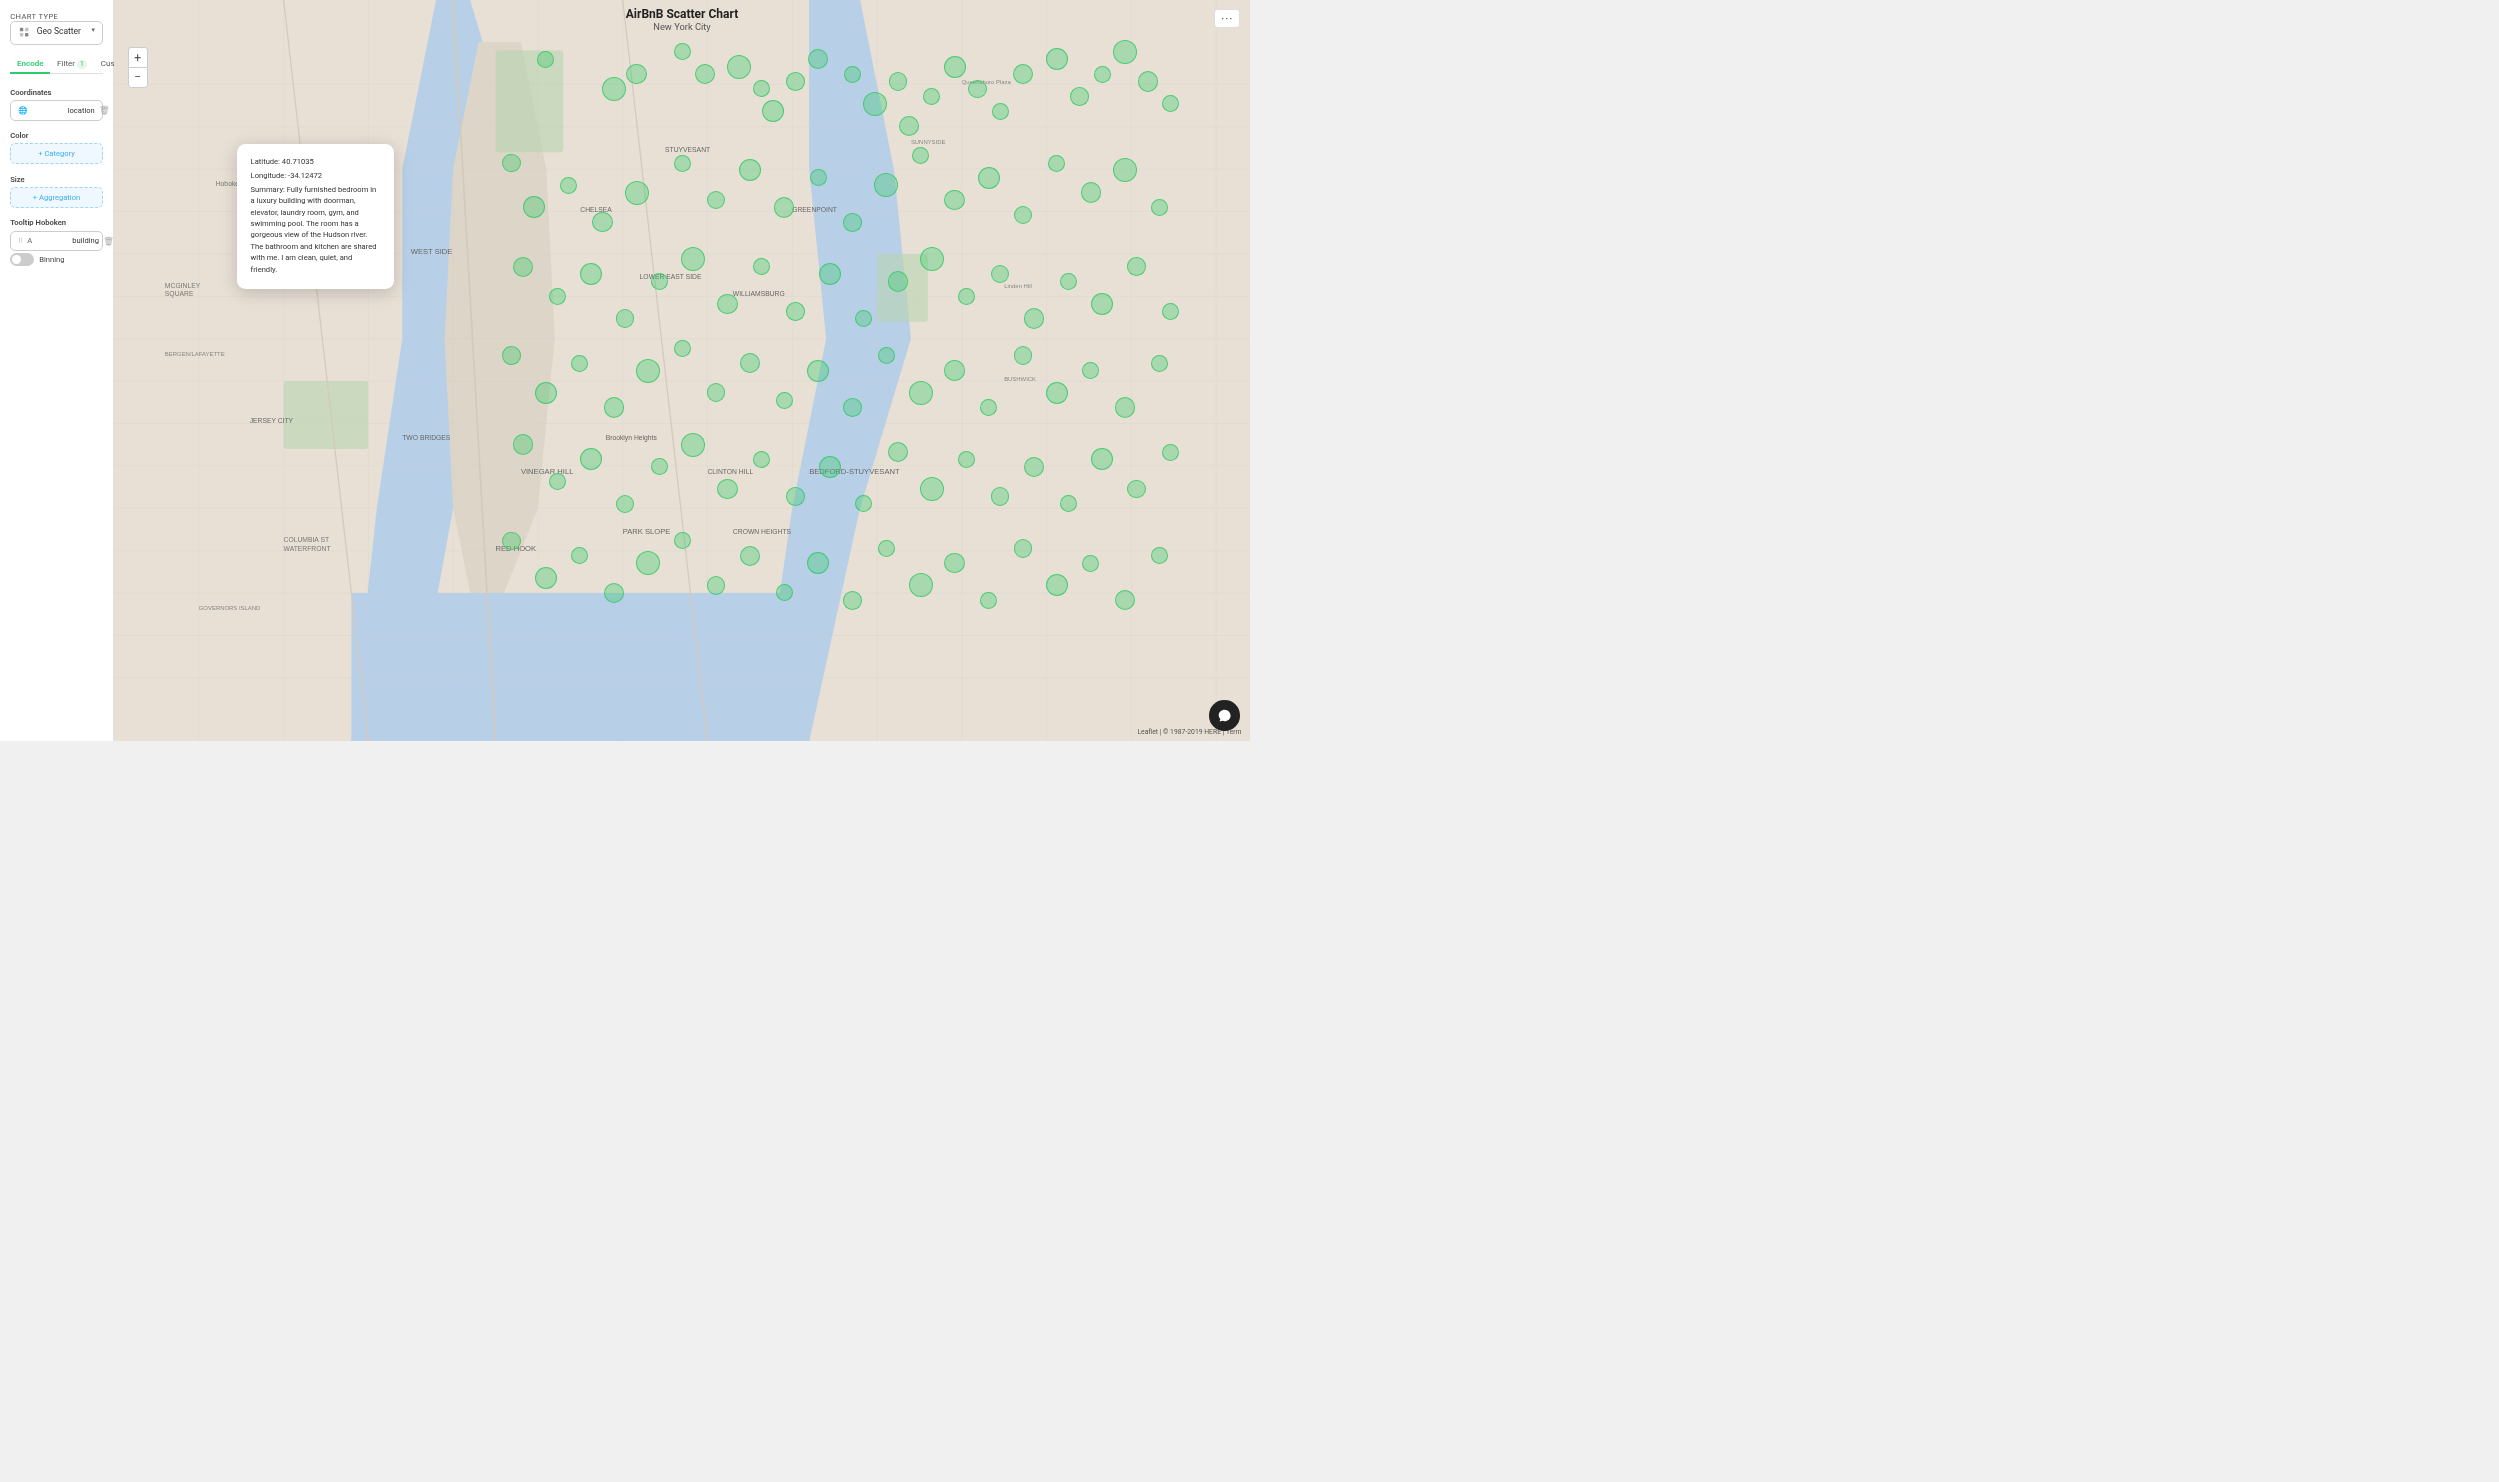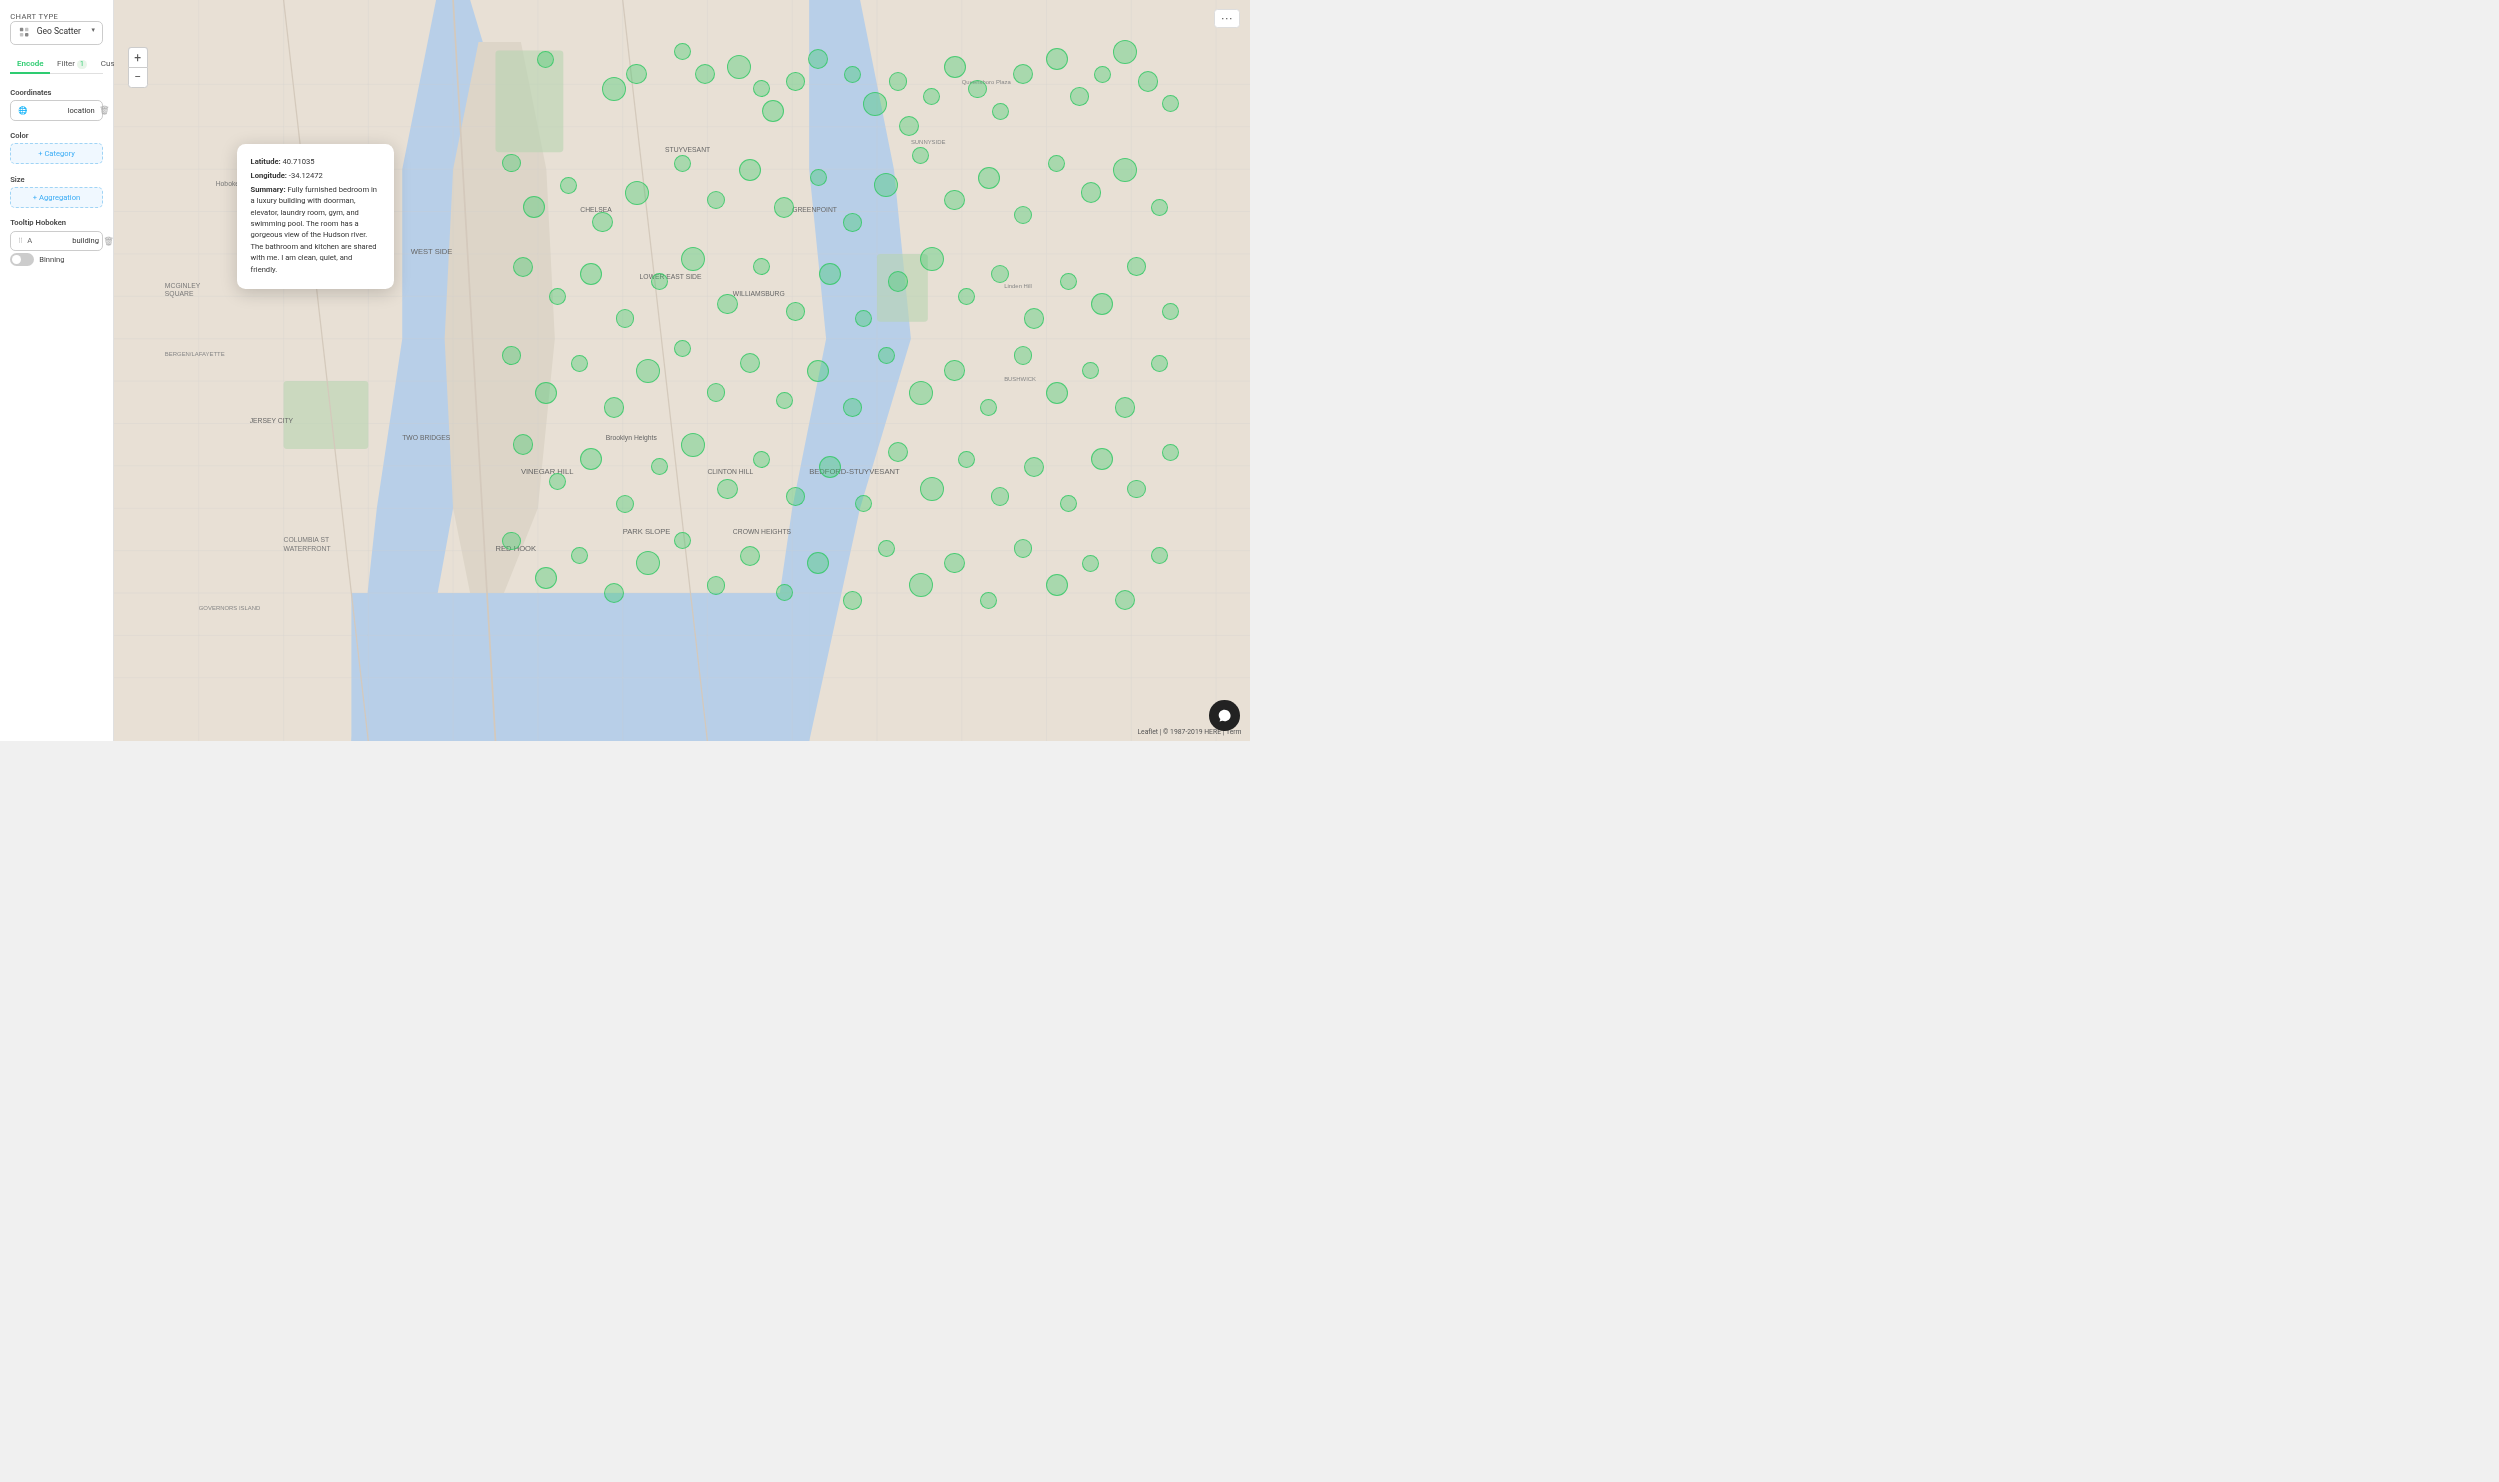--- a/index.html
+++ b/index.html
@@ -414,6 +414,10 @@
 
 <div class="map-area">
 
+  <div class="map-header">
+    <div class="map-title">AirBnB Scatter Chart</div>
+    <div class="map-subtitle">New York City</div>
+  </div>
 
   <button class="more-button">···</button>
 

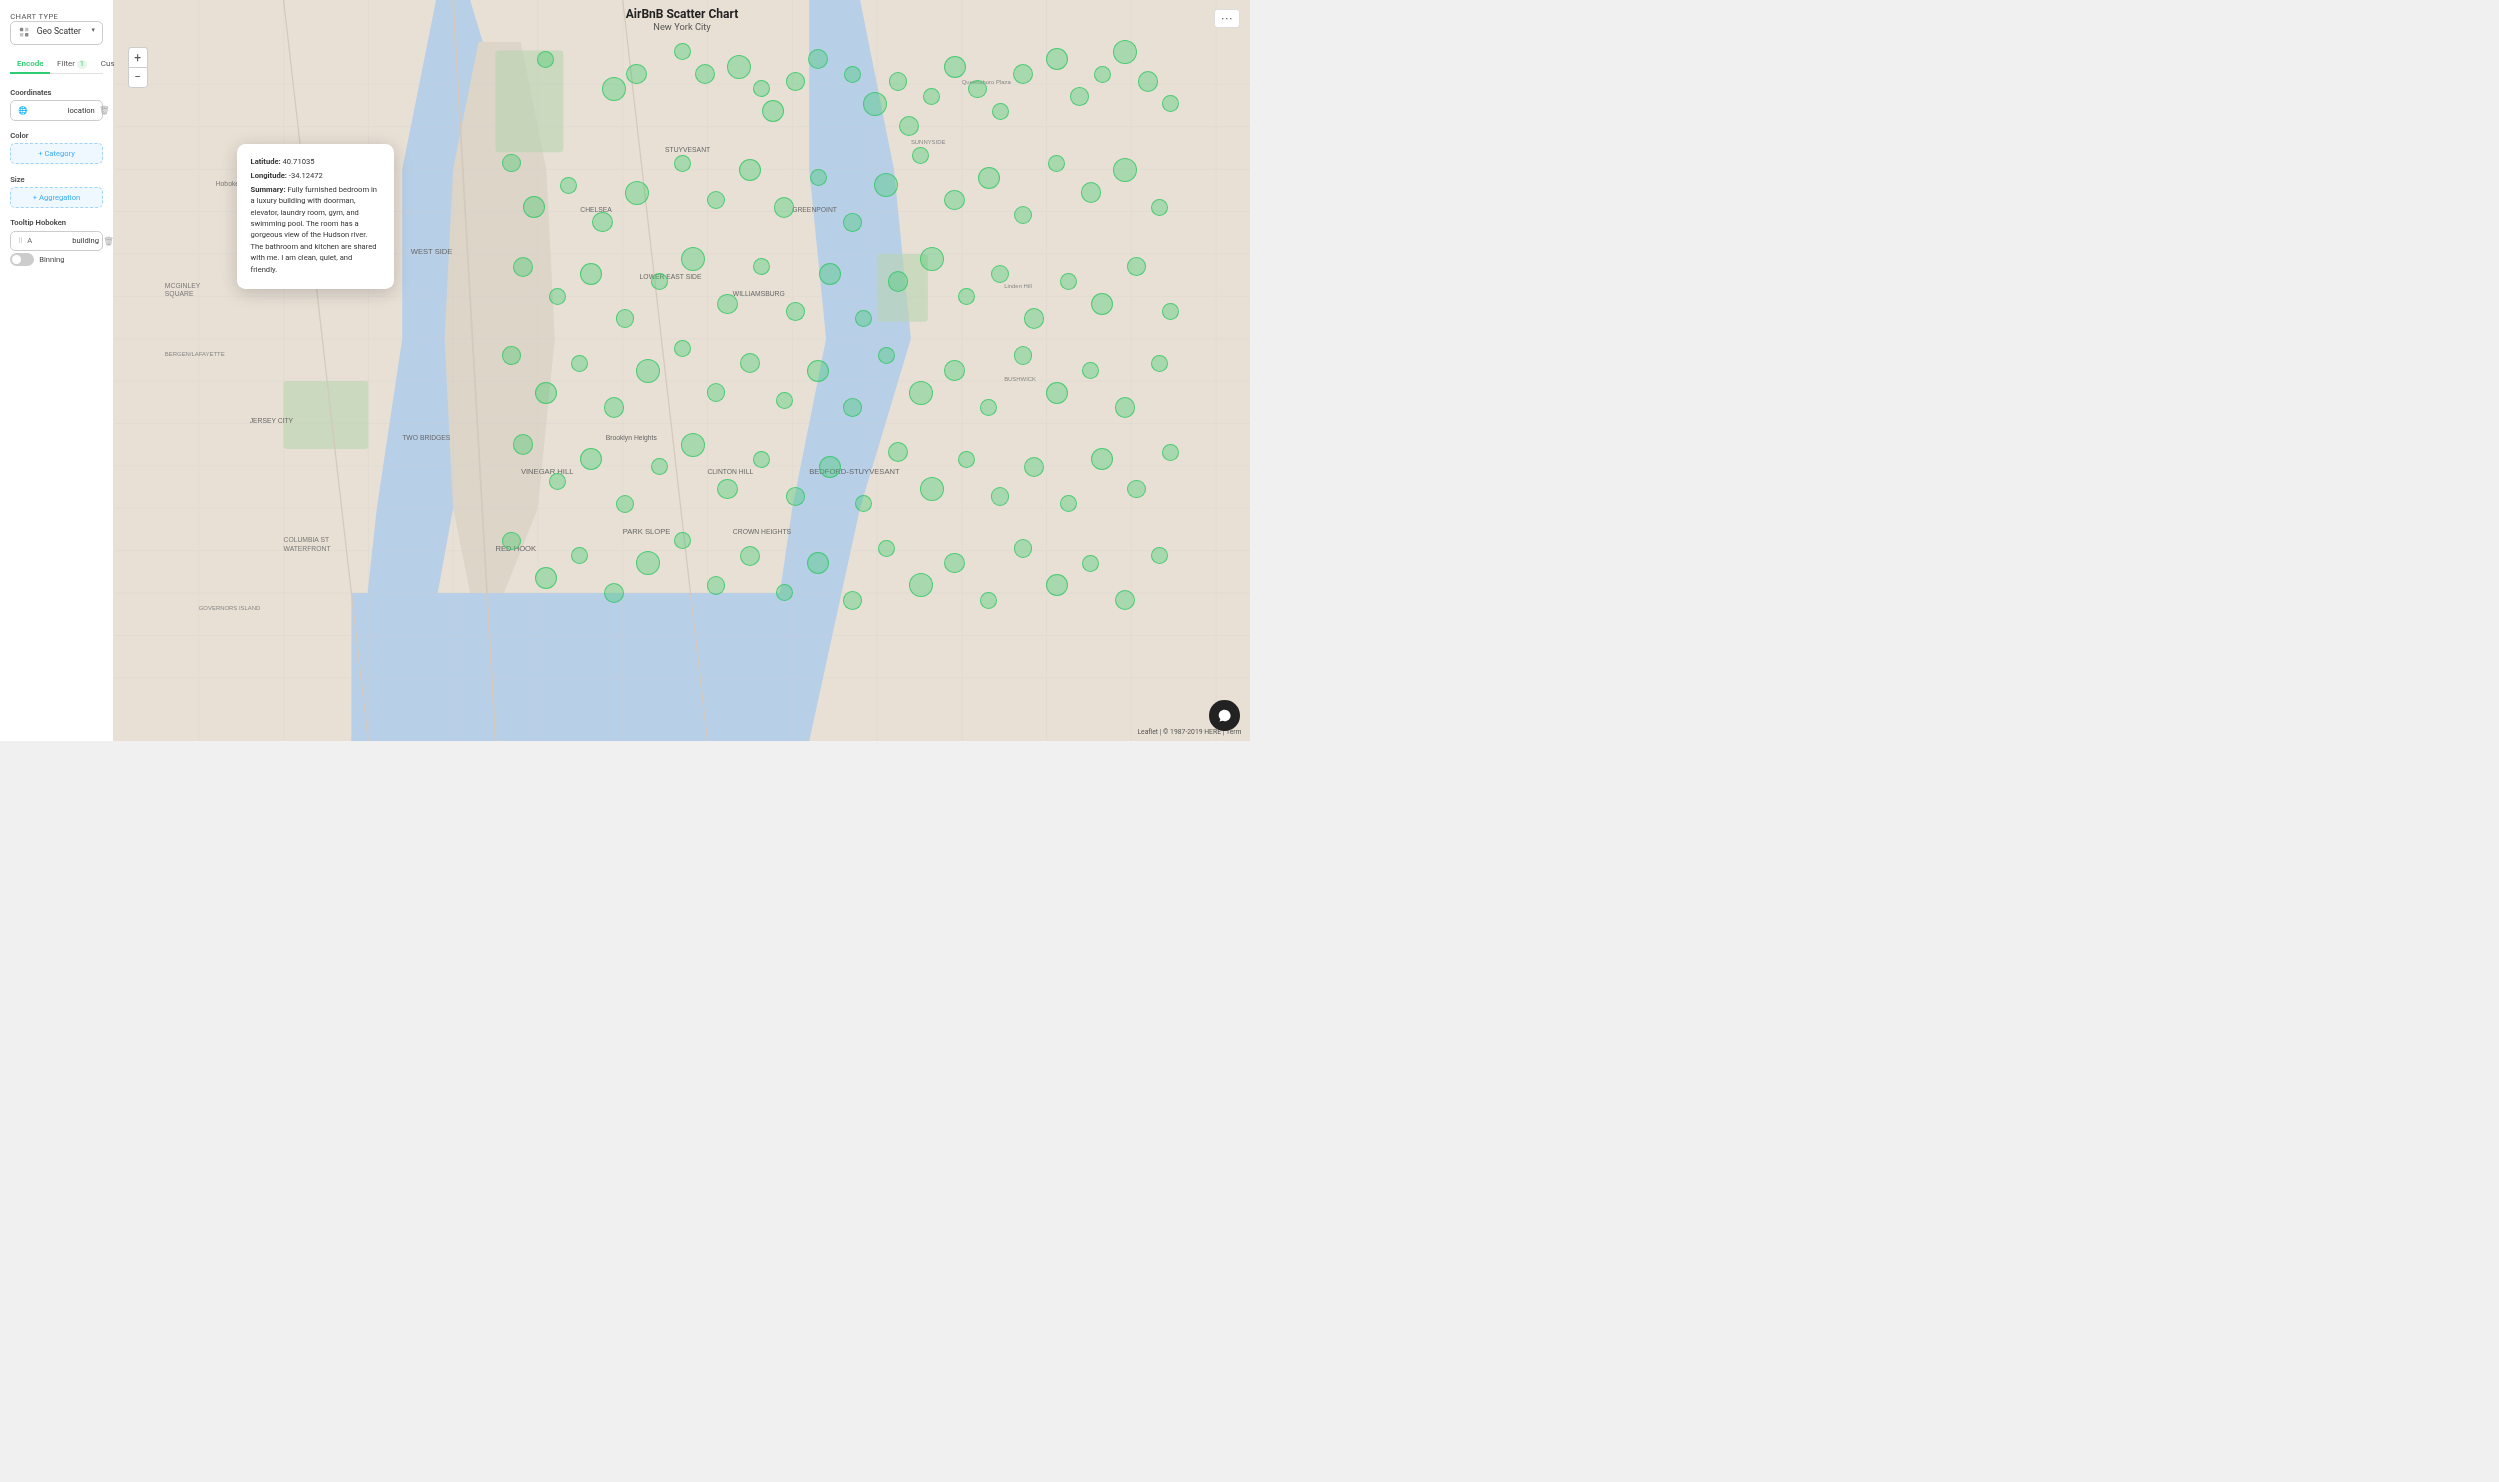--- a/index.html
+++ b/index.html
@@ -300,7 +300,7 @@
     }
 
     .tooltip-popup p { margin-bottom: 2.5px; }
-    .tooltip-popup span.bold { font-weight: 700; }
+    .tooltip-popup span.bold { font-weight: 400; }
 
     
     .scatter-dot {

